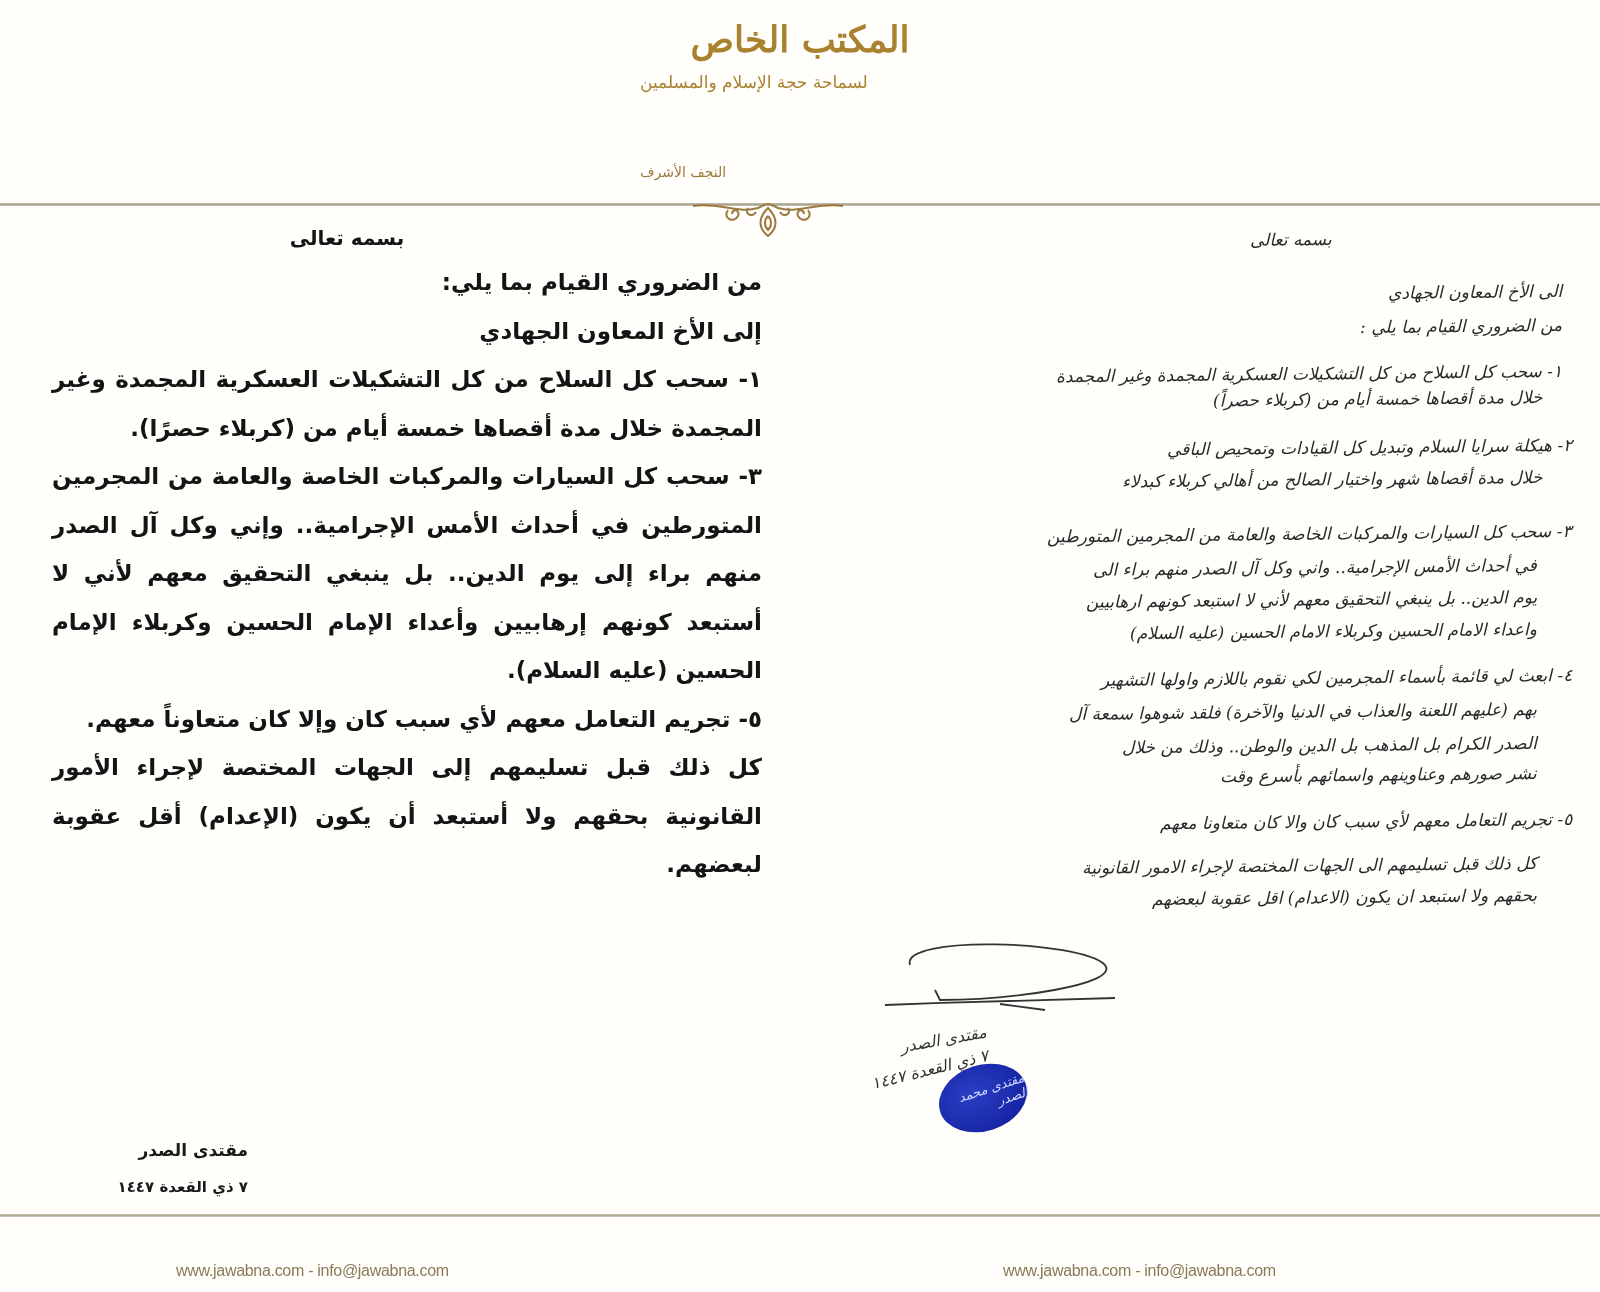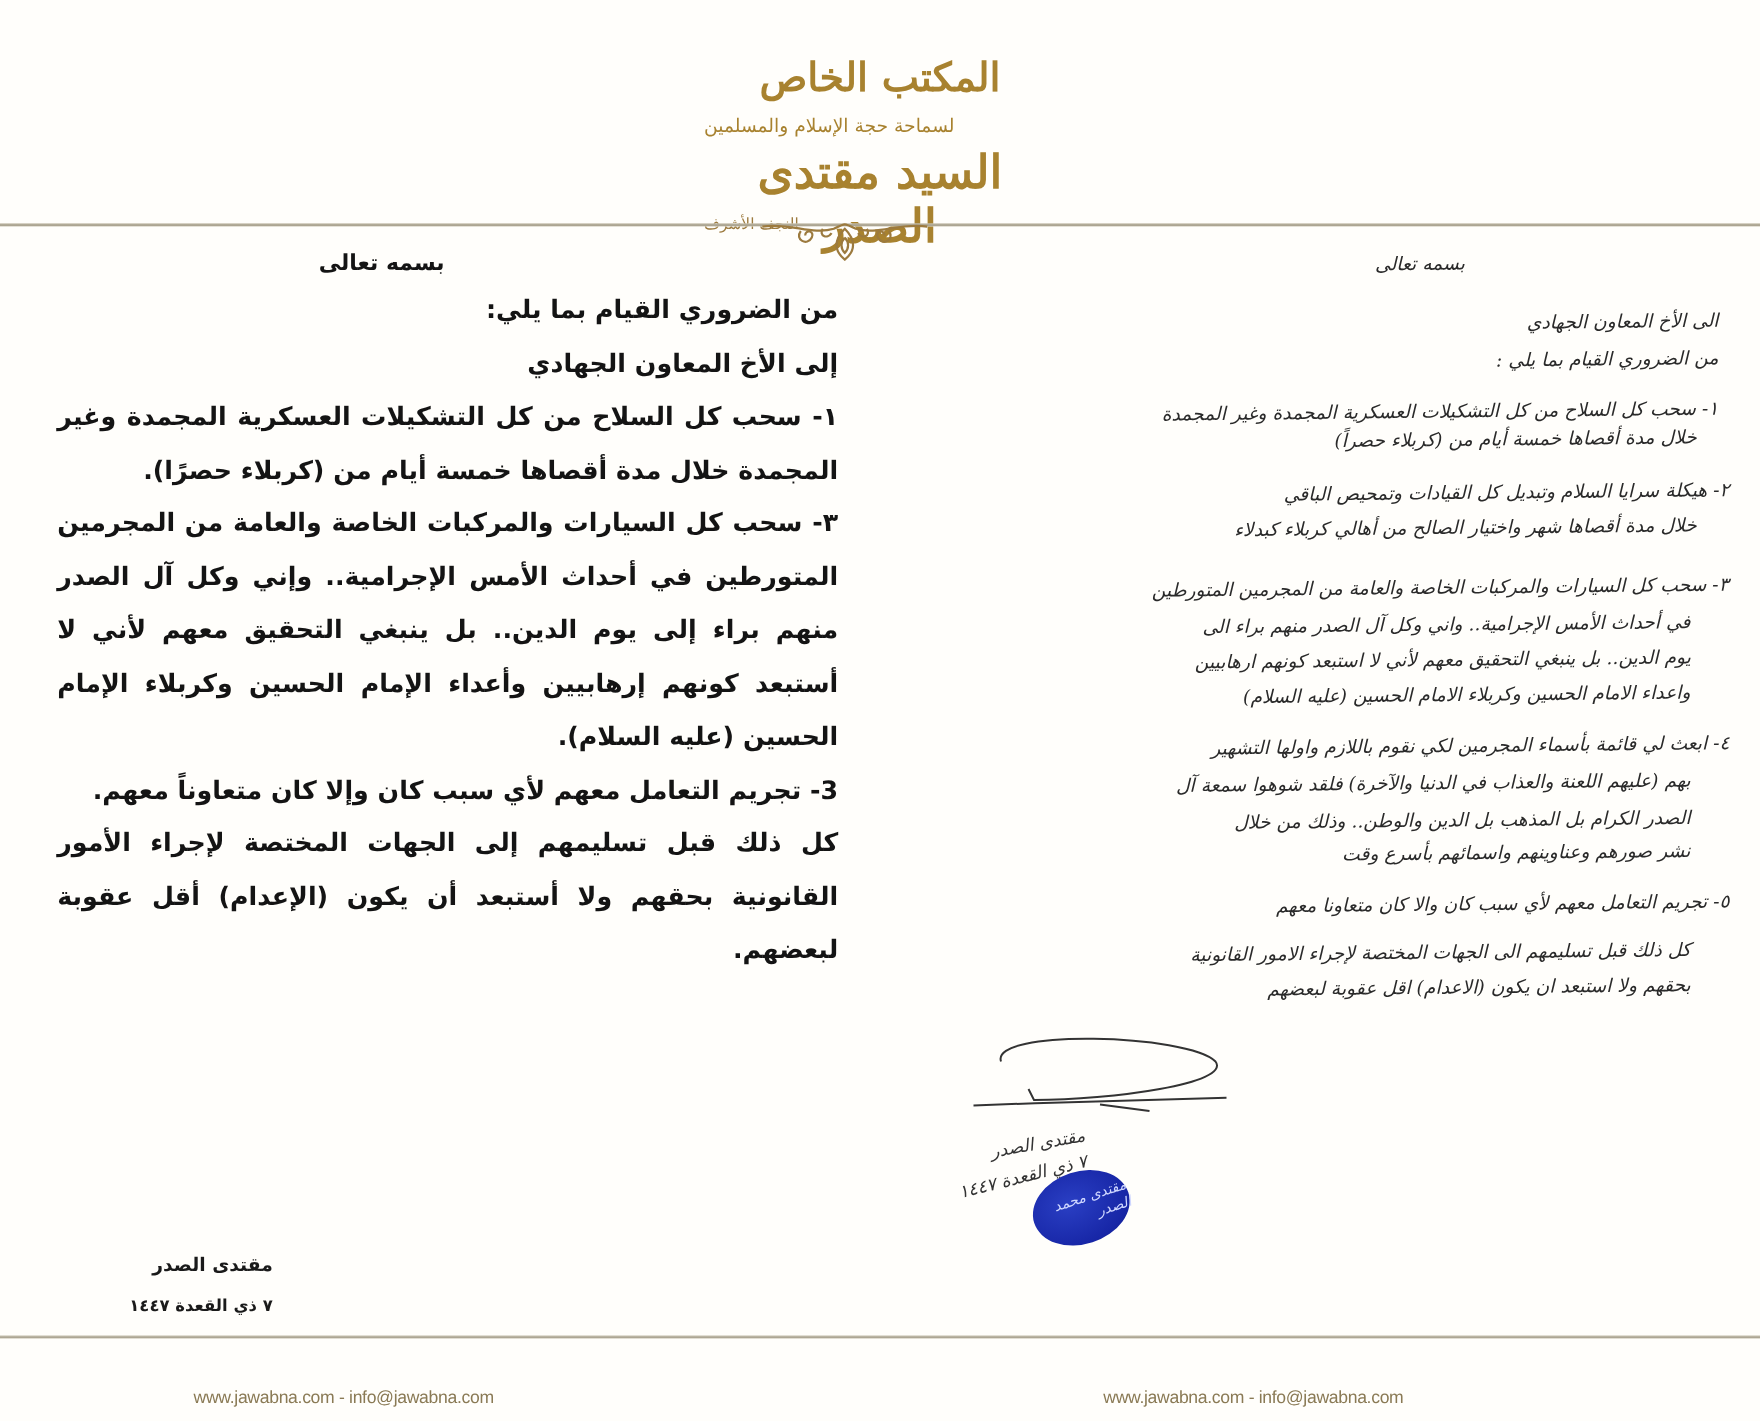--- a/index.html
+++ b/index.html
@@ -11,7 +11,7 @@
   }
   .letterhead {
     position: absolute; left: 0; top: 0; width: 1336px; height: 190px;
-    text-align: center; direction: rtl; margin-top: 32px;
+    text-align: center; direction: rtl;
   }
   .lh-office {
     position: absolute; left: 640px; top: 18px; width: 320px; text-align: center;

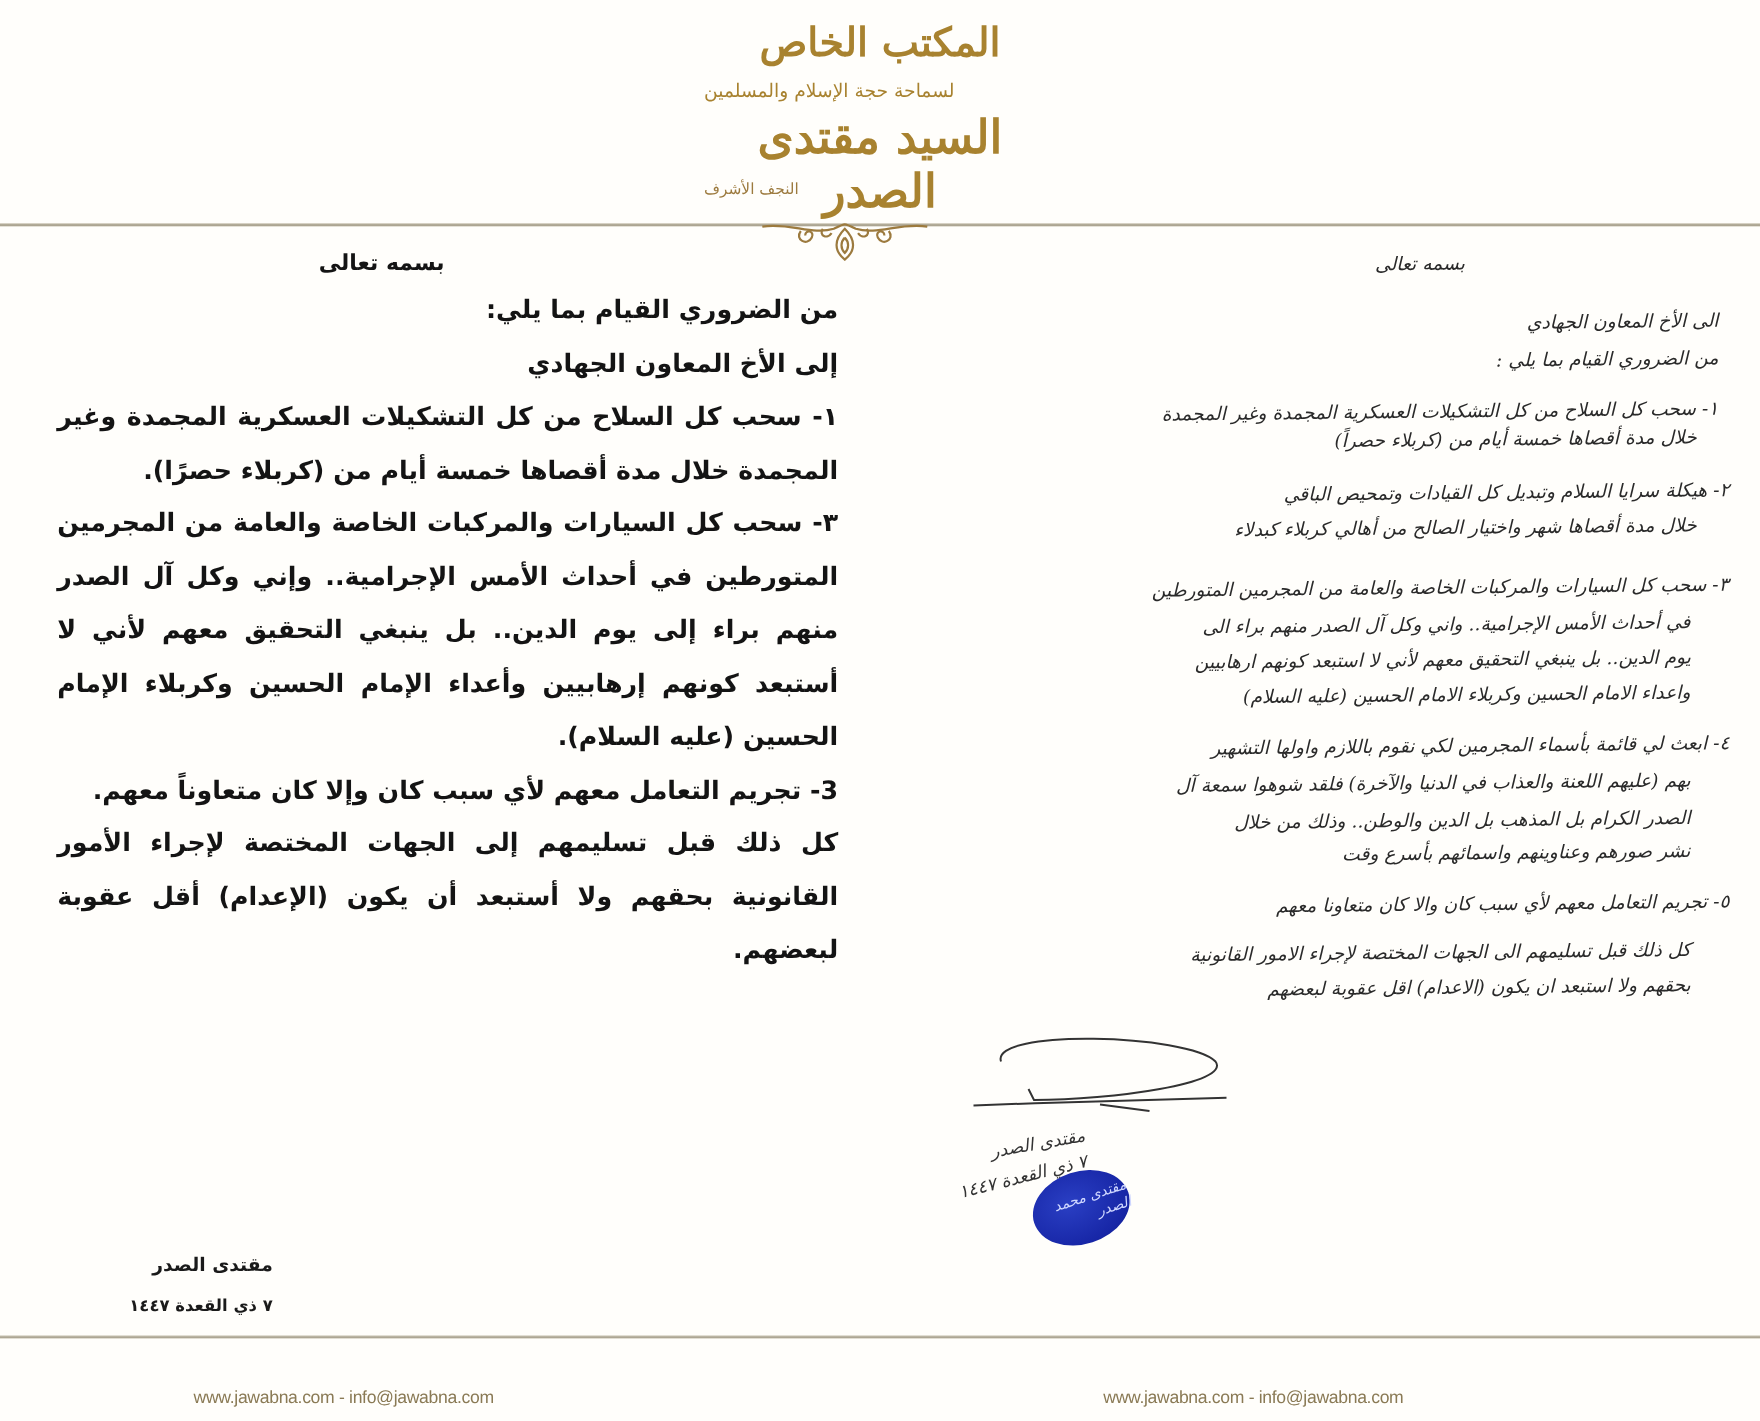--- a/index.html
+++ b/index.html
@@ -100,7 +100,6 @@
 <div class="letterhead">
   <div class="lh-office">المكتب الخاص</div>
   <div class="lh-title">لسماحة حجة الإسلام والمسلمين</div>
-  <div class="lh-name">السيد مقتدى الصدر</div>
   <div class="lh-city">النجف الأشرف</div>
 </div>
 

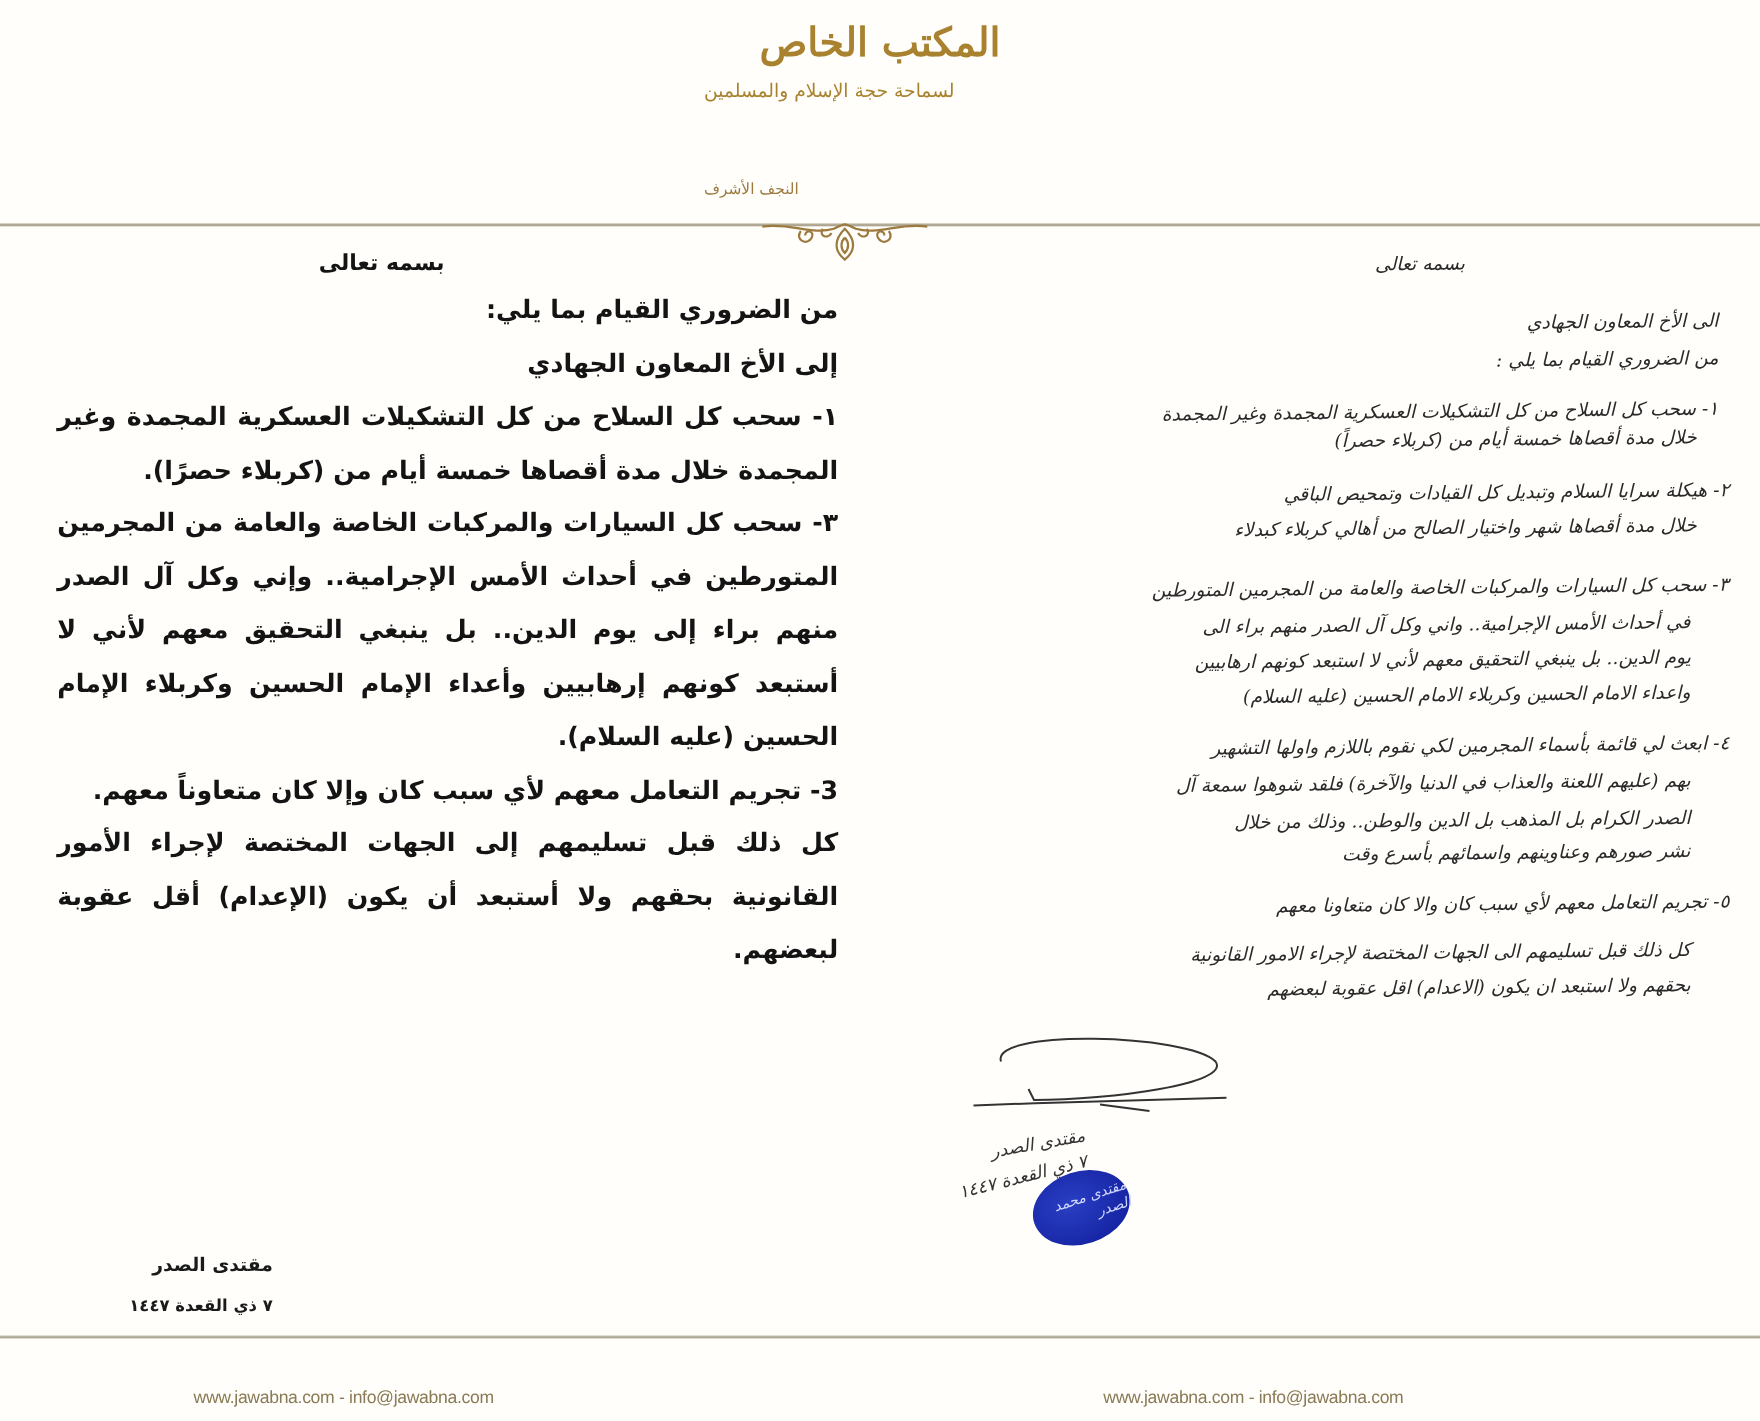--- a/index.html
+++ b/index.html
@@ -122,7 +122,7 @@
   <p>إلى الأخ المعاون الجهادي</p>
   <p>١- سحب كل السلاح من كل التشكيلات العسكرية المجمدة وغير المجمدة خلال مدة أقصاها خمسة أيام من (كربلاء حصرًا).</p>
   <p>٣- سحب كل السيارات والمركبات الخاصة والعامة من المجرمين المتورطين في أحداث الأمس الإجرامية.. وإني وكل آل الصدر منهم براء إلى يوم الدين.. بل ينبغي التحقيق معهم لأني لا أستبعد كونهم إرهابيين وأعداء الإمام الحسين وكربلاء الإمام الحسين (عليه السلام).</p>
-  <p>3- تجريم التعامل معهم لأي سبب كان وإلا كان متعاوناً معهم.</p>
+  <p>٥- تجريم التعامل معهم لأي سبب كان وإلا كان متعاوناً معهم.</p>
   <p>كل ذلك قبل تسليمهم إلى الجهات المختصة لإجراء الأمور القانونية بحقهم ولا أستبعد أن يكون (الإعدام) أقل عقوبة لبعضهم.</p>
 </div>
 <div class="sig-name">مقتدى الصدر</div>

